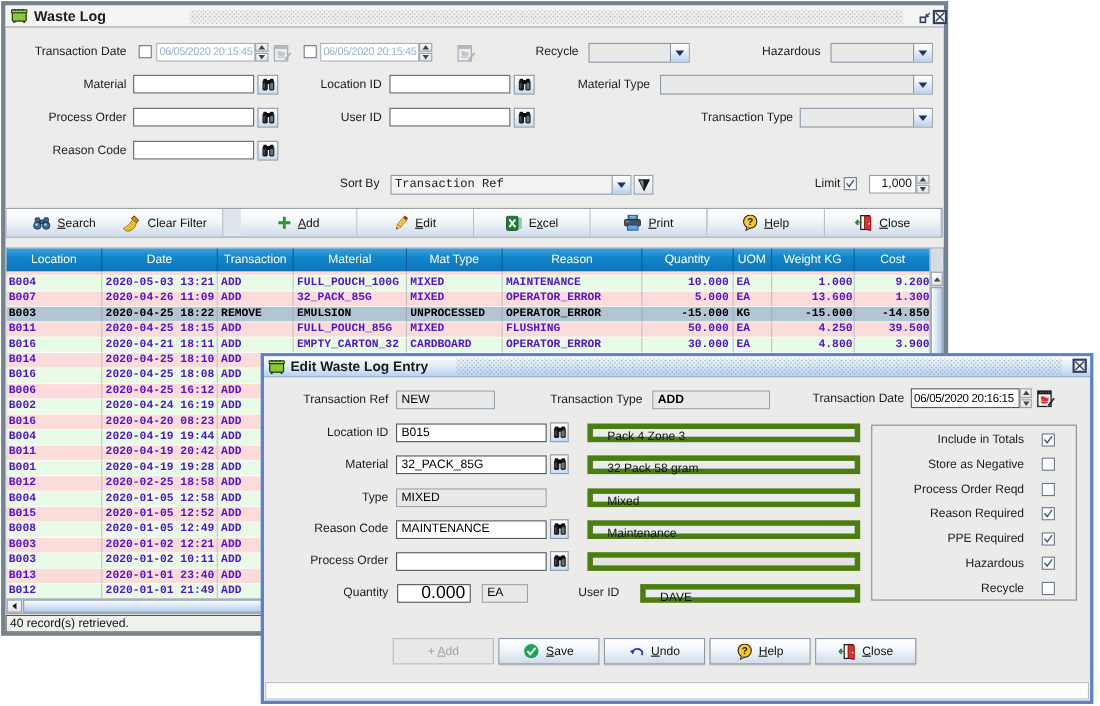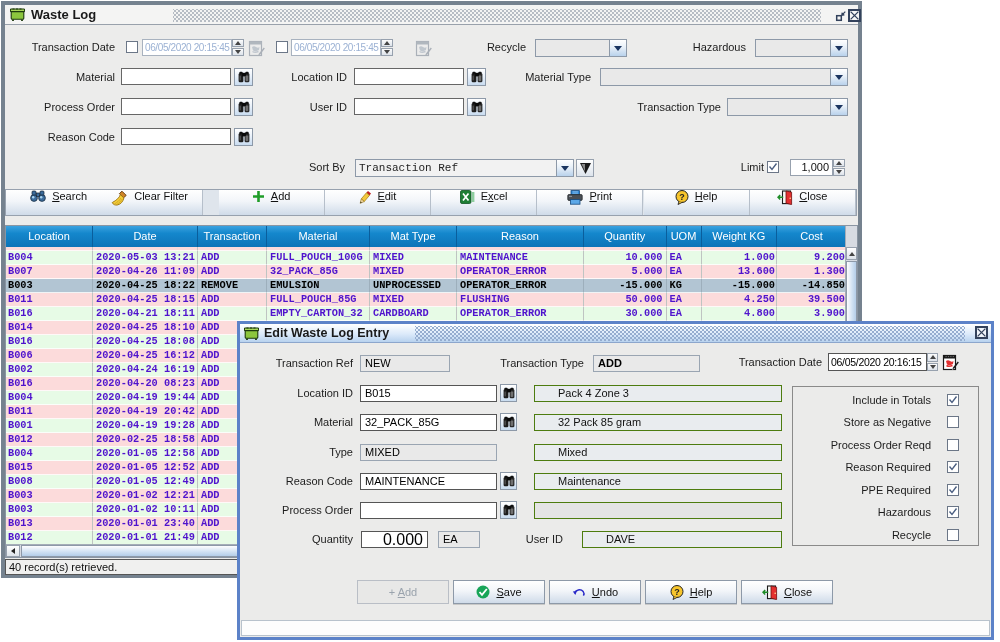--- a/index.html
+++ b/index.html
@@ -19,7 +19,7 @@
 .triup_s{width:0;height:0;border-left:3px solid transparent;border-right:3px solid transparent;border-bottom:4px solid #444}
 .tridn_s{width:0;height:0;border-left:3px solid transparent;border-right:3px solid transparent;border-top:4px solid #444}
 .tbtn{position:absolute;top:0;height:100%;background:linear-gradient(180deg,#ffffff 0%,#f2f5f9 45%,#cfdbe9 100%);
- border-right:1px solid #b6bfca;display:flex;align-items:flex-start;justify-content:center;gap:6px;
+ border-right:1px solid #b6bfca;display:flex;align-items:center;justify-content:center;gap:6px;
  font-size:11px;color:#111}
 .dbtn{position:absolute;background:linear-gradient(180deg,#ffffff 0%,#f2f5f9 45%,#cfdbe9 100%);
  border:1px solid #8d99a8;box-shadow:0 1px 0 rgba(0,0,0,.15);display:flex;align-items:center;justify-content:center;gap:6px;

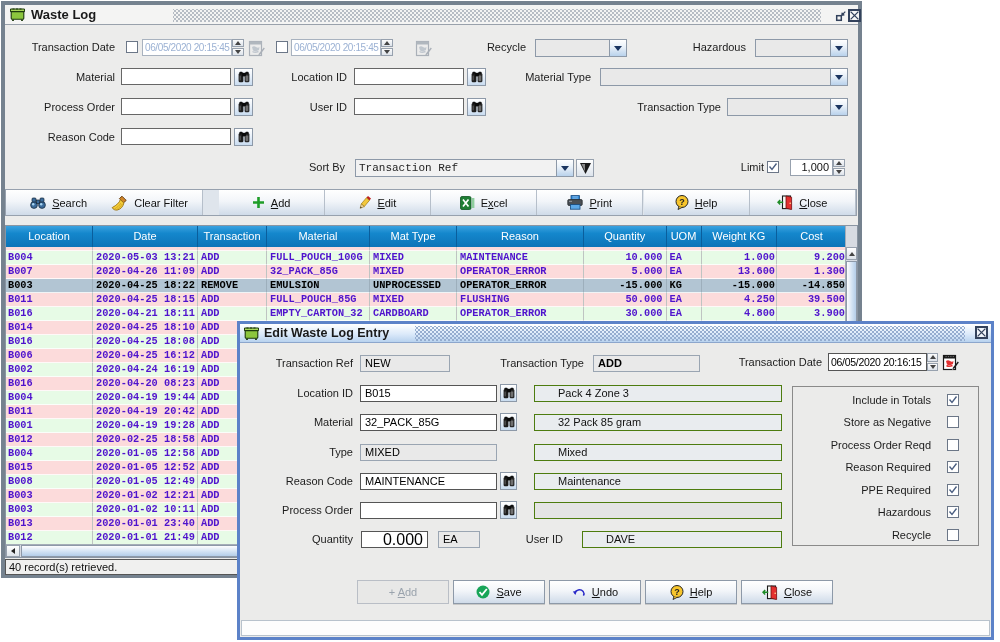--- a/index.html
+++ b/index.html
@@ -41,8 +41,8 @@
 .dot-b{background-image:radial-gradient(circle,#93abce 0.7px,transparent 0.9px),
  radial-gradient(circle,#93abce 0.7px,transparent 0.9px);background-size:4px 4px;background-position:0 0,2px 2px}
 .ro{background:#e9e9e9;border:1px solid #9aa5b2}
-.desc{position:absolute;background:#e9ecef;border:1px solid #4d7c0f;box-sizing:border-box;
- font-size:11px;color:#111;line-height:15px;padding-left:23px;white-space:nowrap}
+.desc{position:absolute;background:#e9ecef;border:5px solid #4d7c0f;box-sizing:border-box;
+ font-size:11px;color:#111;line-height:15px;padding-left:13px;white-space:nowrap}
 
 </style></head><body>
 <div class="abs" style="left:1px;top:1px;width:861px;height:577px;background:#75828f;padding:4px">

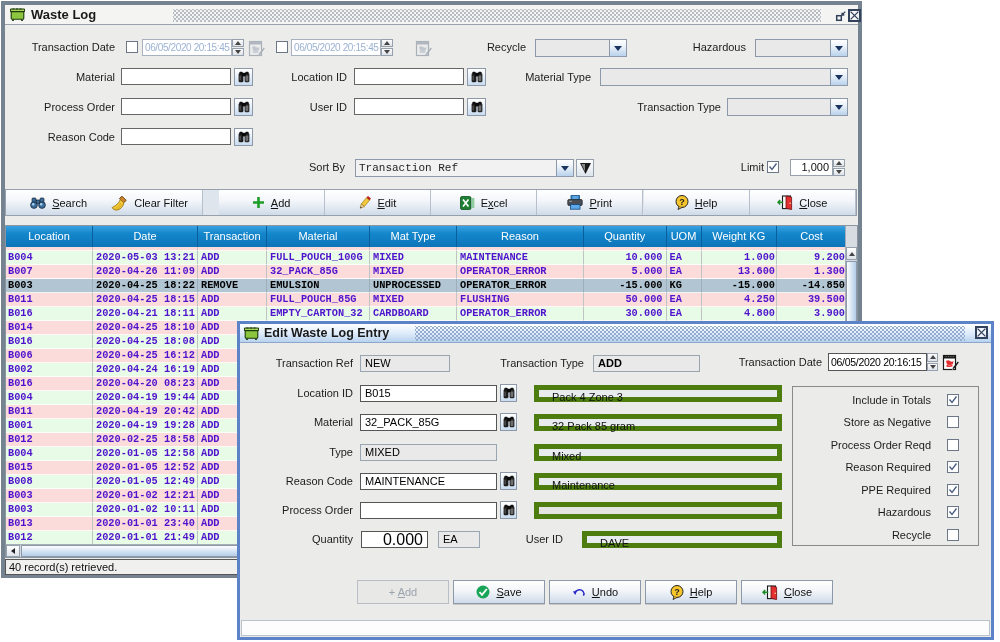--- a/index.html
+++ b/index.html
@@ -726,7 +726,7 @@
 </svg>
       </div>
 <div class="desc" style="left:294px;top:61px;width:248px;height:17px;background:#e9ecef">Pack 4 Zone 3</div>
-<div class="desc" style="left:294px;top:90px;width:248px;height:17px;background:#e9ecef">32 Pack 85 gram</div>
+<div class="desc" style="left:294px;top:90px;width:248px;height:17px;background:#e9ecef">32 Pack 58 gram</div>
 <div class="desc" style="left:294px;top:120px;width:248px;height:17px;background:#e9ecef">Mixed</div>
 <div class="desc" style="left:294px;top:149px;width:248px;height:17px;background:#e9ecef">Maintenance</div>
 <div class="desc" style="left:294px;top:178px;width:248px;height:17px;background:#e4e4e4"></div>

